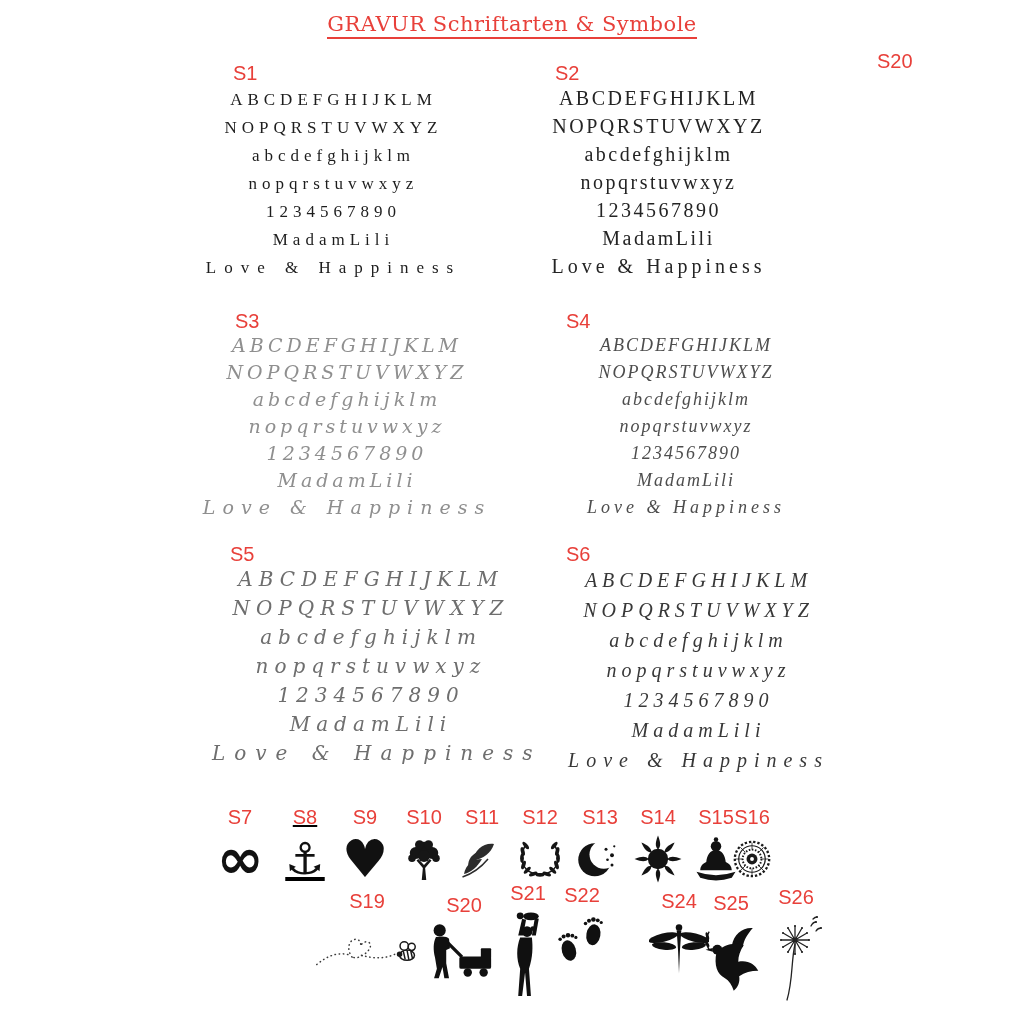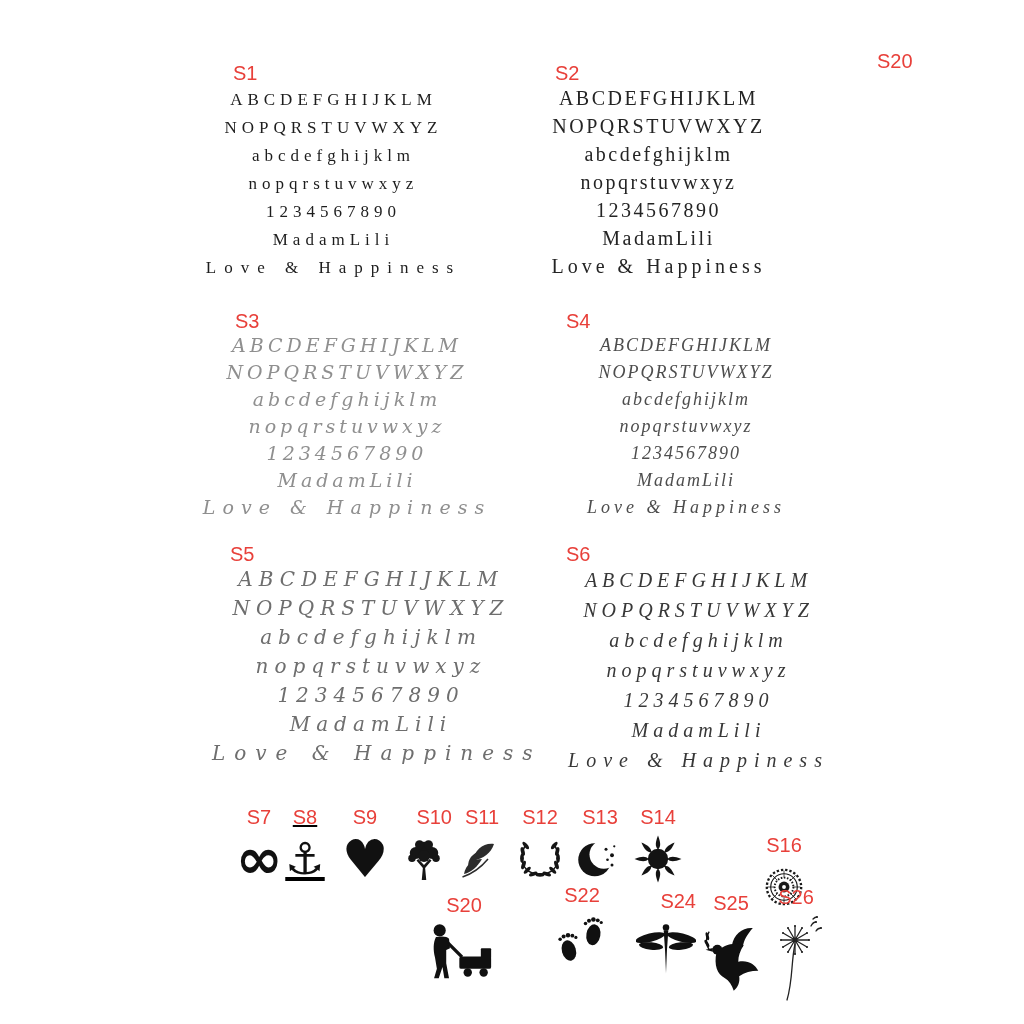--- a/index.html
+++ b/index.html
@@ -47,6 +47,9 @@
 
 <div class="canvas">
 
+  <div class="title-wrap">
+    <span class="title">GRAVUR Schriftarten &amp; Symbole</span>
+  </div>
 
   <span class="s-label corner">S20</span>
 

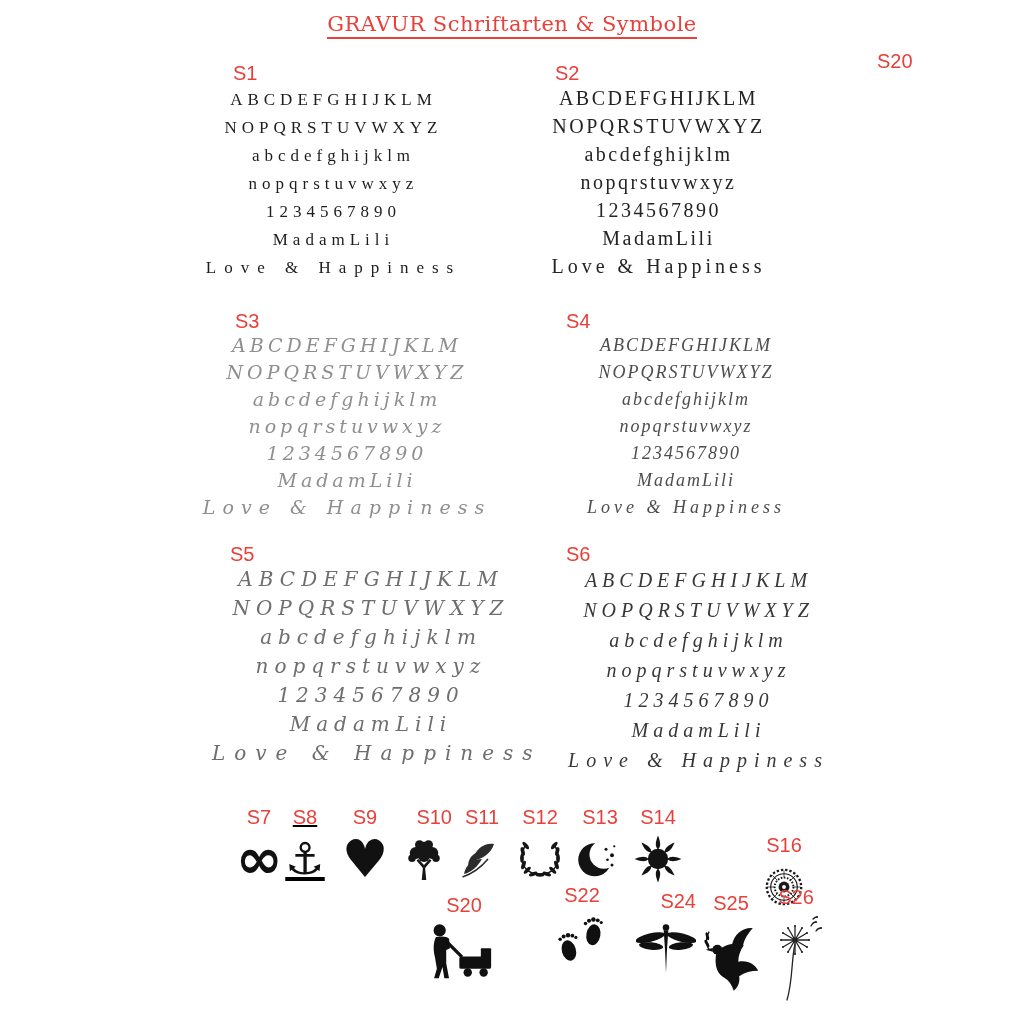--- a/index.html
+++ b/index.html
@@ -131,7 +131,7 @@
     </div>
   </div>
 
-  <div class="sym" style="left:231px;top:806px;width:56px;">
+  <div class="sym" style="left:212px;top:806px;width:56px;">
     <span class="s-label">S7</span>
     <div class="icon" style="height:52px;">
         <span class="glyph" style="font-size:56px;font-weight:bold;">∞</span>

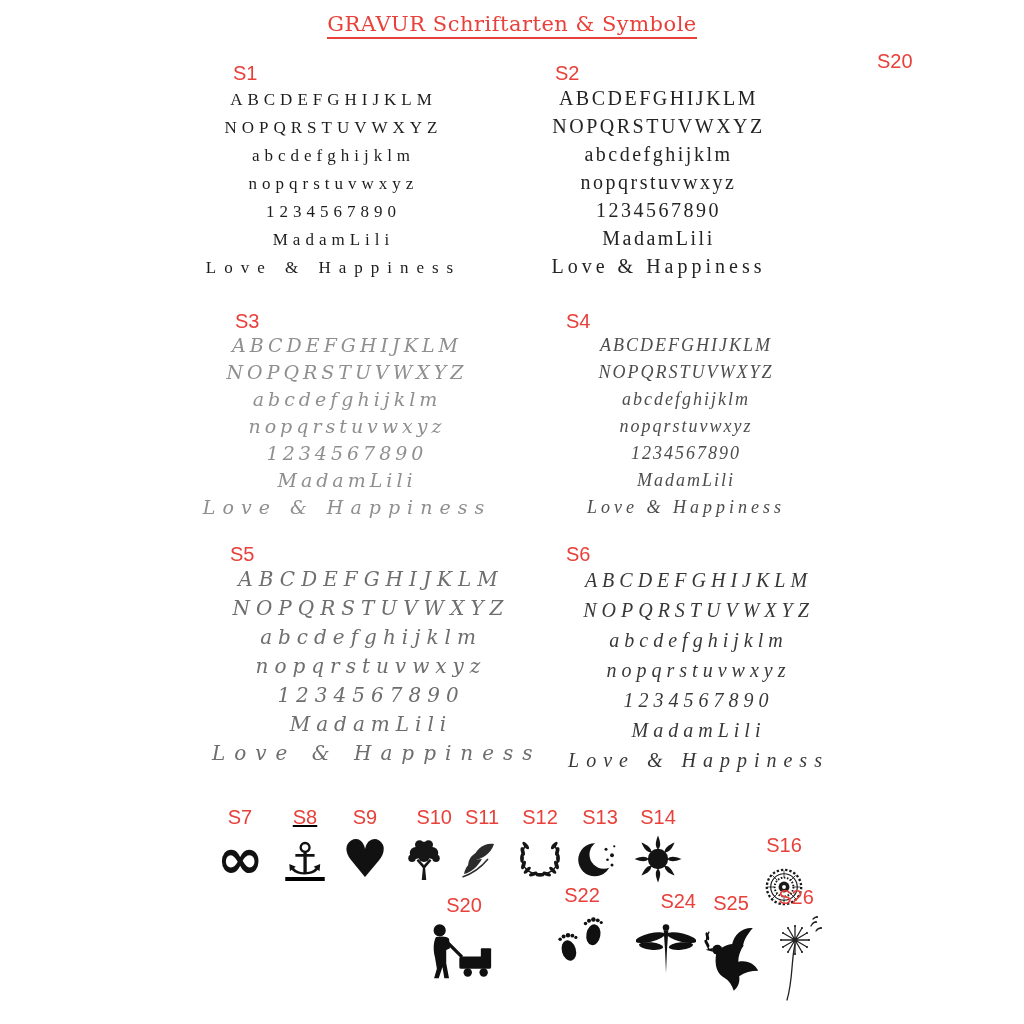--- a/index.html
+++ b/index.html
@@ -152,7 +152,7 @@
       </div>
   </div>
 
-  <div class="sym" style="left:396px;top:806px;width:56px;text-align:right;">
+  <div class="sym" style="left:396px;top:806px;width:56px;">
     <span class="s-label">S10</span>
     <div class="icon" style="height:52px;">
       <svg width="50" height="48" viewBox="0 0 64 64">

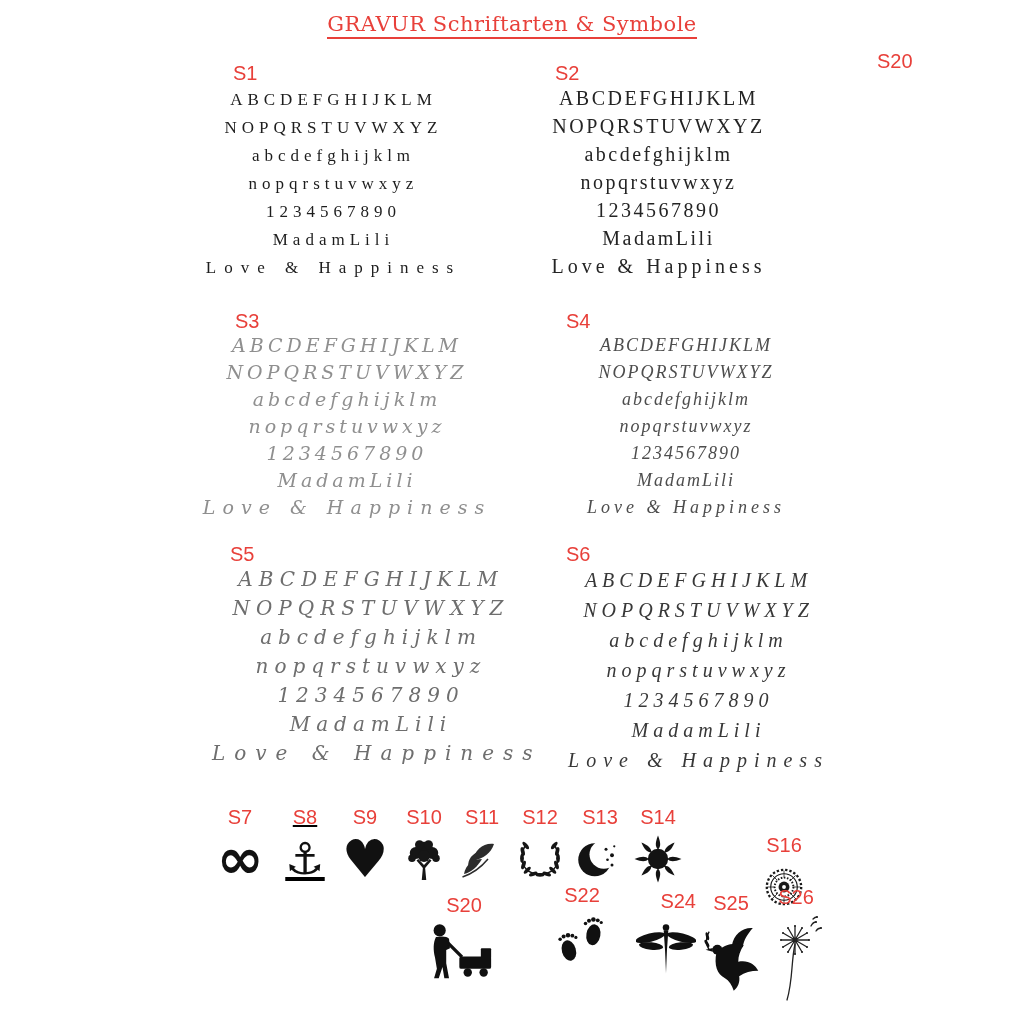--- a/index.html
+++ b/index.html
@@ -245,6 +245,19 @@
     </div>
   </div>
 
+  <div class="sym" style="left:688px;top:806px;width:56px;">
+    <span class="s-label">S15</span>
+    <div class="icon" style="height:52px;">
+      <svg width="48" height="50" viewBox="0 0 64 64">
+        <g fill="#121212">
+          <circle cx="32" cy="6" r="3"></circle>
+          <circle cx="32" cy="15" r="7"></circle>
+          <path d="M32 20 C40 20 44 27 45 36 C50 38 53 42 53 47 L11 47 C11 42 14 38 19 36 C20 27 24 20 32 20 Z"></path>
+          <path d="M6 49 Q32 58 58 49 L53 57 Q32 64 11 57 Z"></path>
+        </g>
+      </svg>
+    </div>
+  </div>
 
   <div class="sym" style="left:756px;top:806px;width:56px;margin-top:28px;">
     <span class="s-label">S16</span>

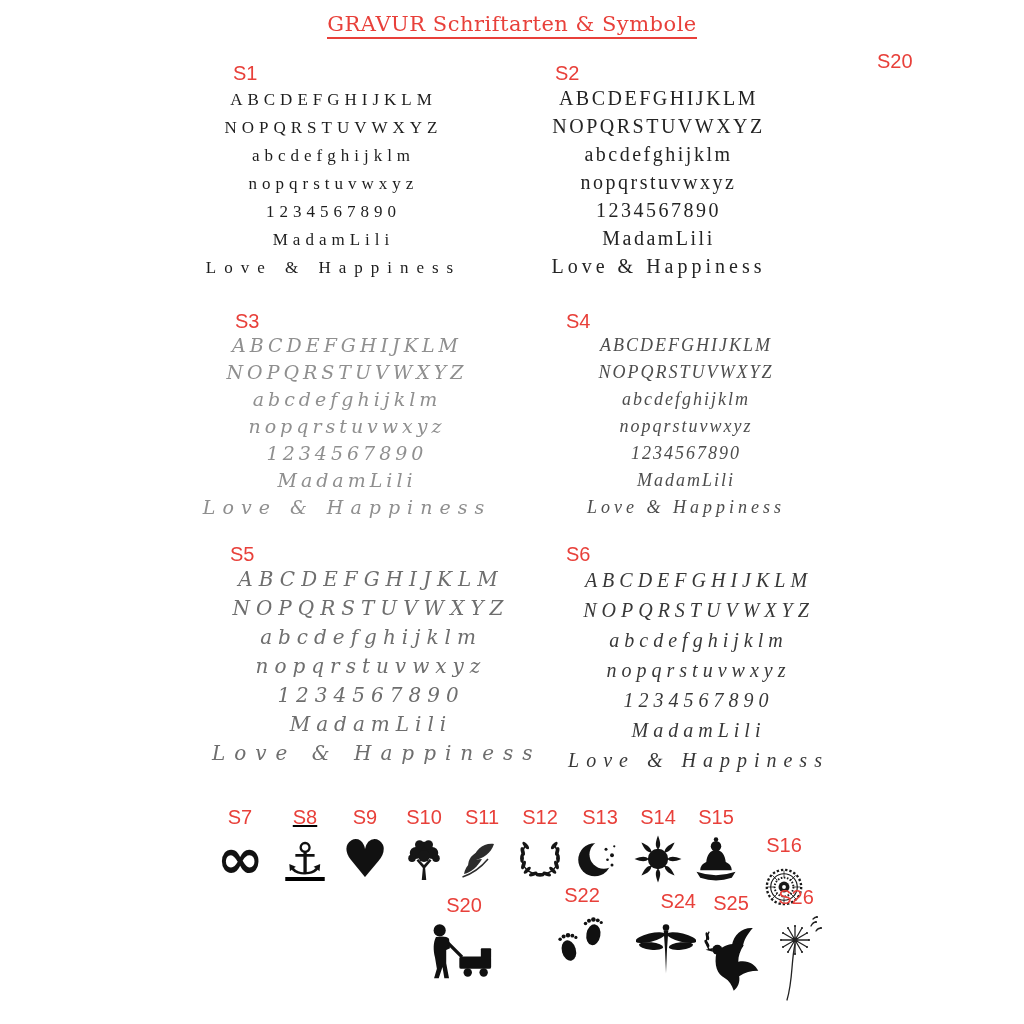--- a/index.html
+++ b/index.html
@@ -259,7 +259,7 @@
     </div>
   </div>
 
-  <div class="sym" style="left:756px;top:806px;width:56px;margin-top:28px;">
+  <div class="sym" style="left:724px;top:806px;width:56px;">
     <span class="s-label">S16</span>
     <div class="icon" style="height:52px;">
       <svg width="50" height="50" viewBox="0 0 64 64">

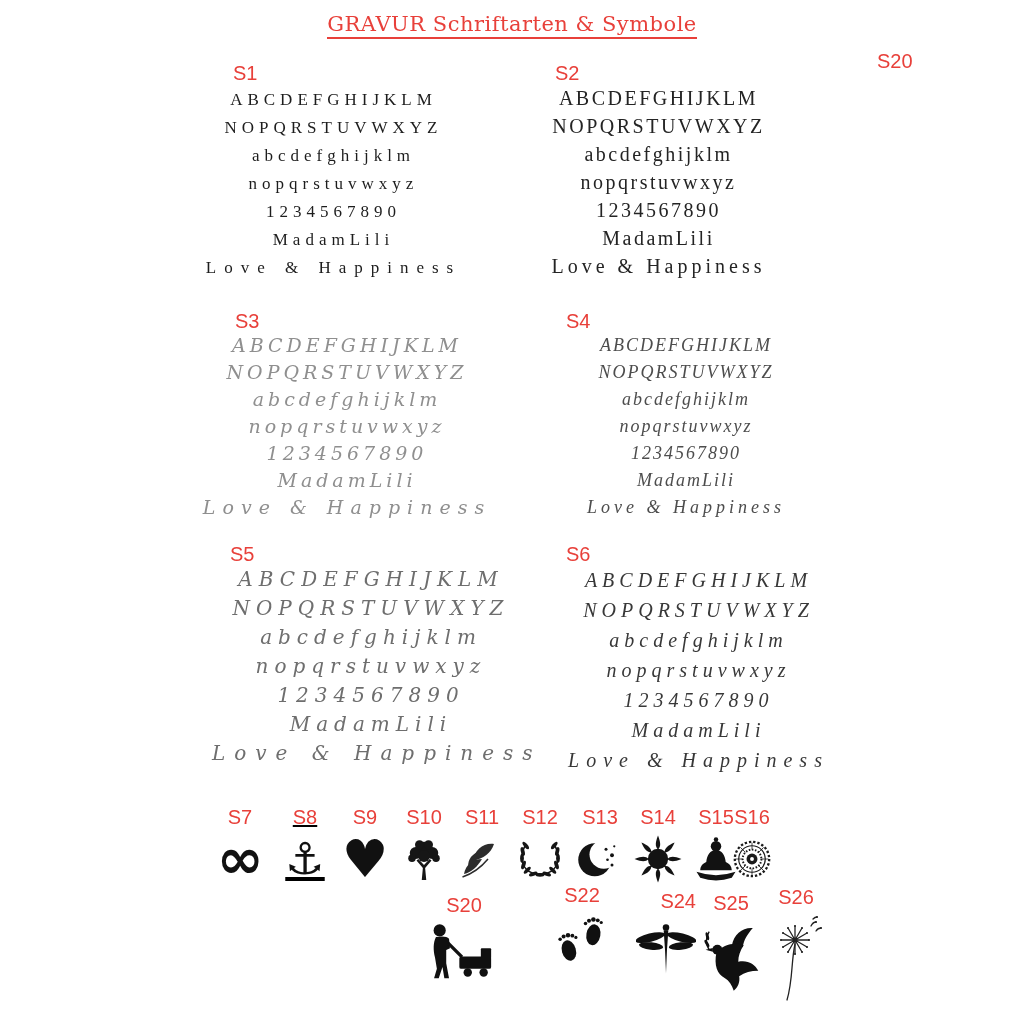--- a/index.html
+++ b/index.html
@@ -284,6 +284,25 @@
 
 
 
+  <div class="sym" style="left:312px;top:890px;width:110px;">
+    <span class="s-label">S19</span>
+    <div class="icon" style="height:56px;">
+      <svg width="110" height="54" viewBox="0 0 112 58">
+        <g fill="none" stroke="#3a3a3a" stroke-width="1.6" stroke-dasharray="0.5 4" stroke-linecap="round">
+          <path d="M2 50 C14 40 26 36 38 40"></path>
+          <path d="M40 42 C34 34 36 24 43 23 C47 22 50 26 49 30 C51 26 56 24 59 27 C62 31 56 40 44 43 Z"></path>
+          <path d="M50 40 C64 44 76 44 88 38"></path>
+        </g>
+        <g fill="none" stroke="#1a1a1a" stroke-width="1.6">
+          <circle cx="96" cy="30" r="4.5"></circle>
+          <circle cx="104" cy="31" r="3.8"></circle>
+          <ellipse cx="99" cy="40" rx="8" ry="5.5"></ellipse>
+          <path d="M95 35.5 L97 44.5 M99 34.5 L101 45 M103 35.5 L105 44"></path>
+          <circle cx="91" cy="39" r="2.2" fill="#1a1a1a"></circle>
+        </g>
+      </svg>
+    </div>
+  </div>
 
   <div class="sym" style="left:426px;top:894px;width:76px;">
     <span class="s-label">S20</span>

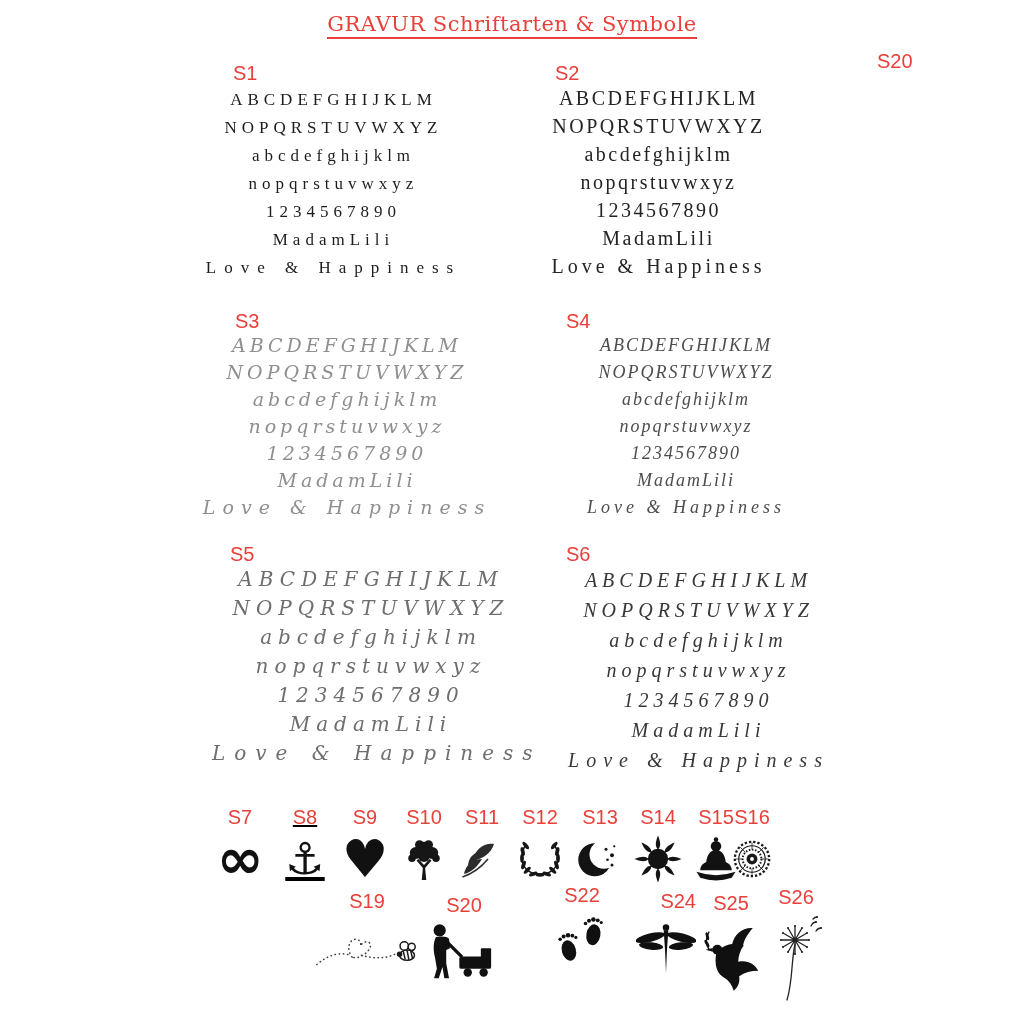--- a/index.html
+++ b/index.html
@@ -321,6 +321,22 @@
     </div>
   </div>
 
+  <div class="sym" style="left:498px;top:882px;width:60px;">
+    <span class="s-label">S21</span>
+    <div class="icon" style="height:92px;">
+      <svg width="44" height="90" viewBox="0 0 44 92">
+        <g fill="#101010">
+          <circle cx="14" cy="6" r="3.5"></circle>
+          <ellipse cx="25" cy="6.5" rx="8" ry="4"></ellipse>
+          <path d="M12 26 L16 9 L20 10 L17 26 Z"></path>
+          <path d="M26 26 L29 8 L33 9 L30 26 Z"></path>
+          <circle cx="21" cy="22" r="5.5"></circle>
+          <circle cx="27" cy="19" r="2.5"></circle>
+          <path d="M14 28 C10 38 10 50 14 60 L12 88 L16 88 L19 64 L21 88 L25 88 L23 60 C27 48 27 38 26 28 Z"></path>
+        </g>
+      </svg>
+    </div>
+  </div>
 
   <div class="sym" style="left:552px;top:884px;width:60px;">
     <span class="s-label">S22</span>

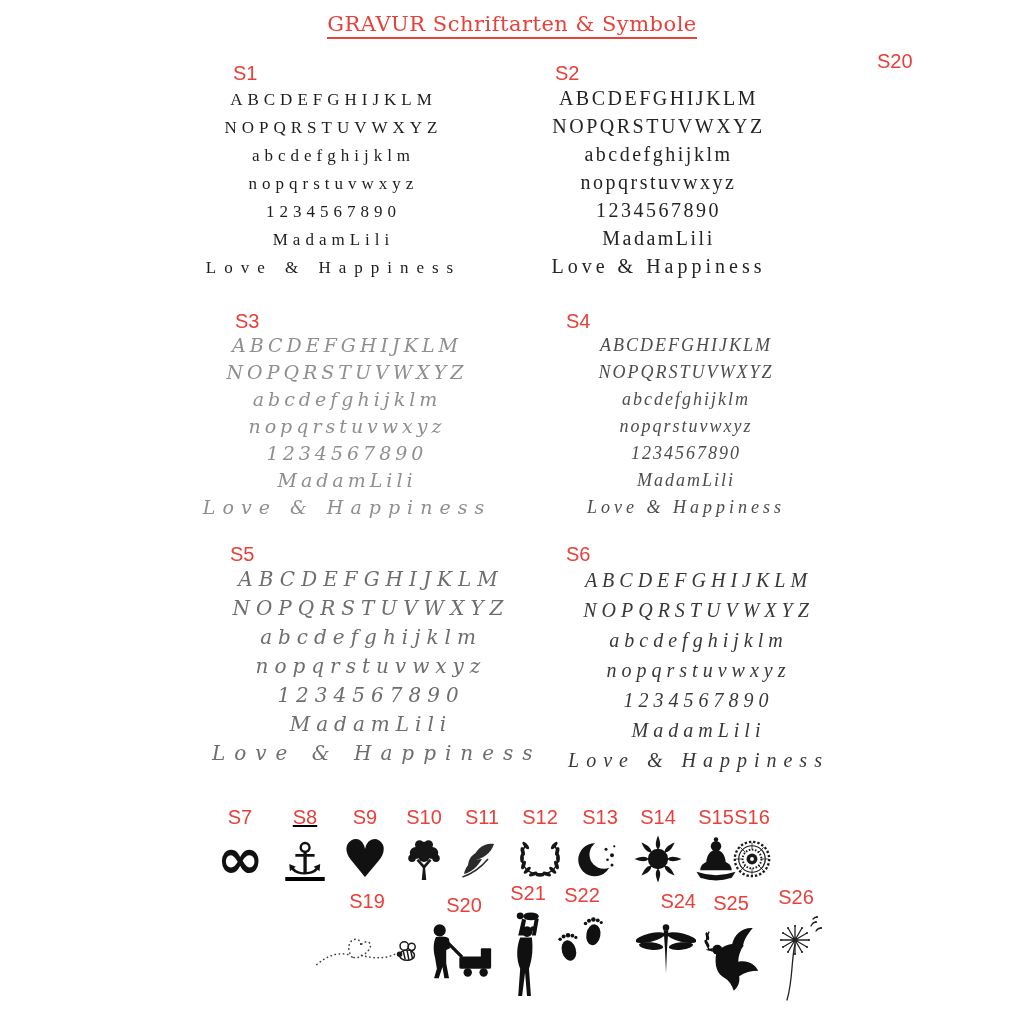--- a/index.html
+++ b/index.html
@@ -361,7 +361,7 @@
   </div>
 
 
-  <div class="sym" style="left:636px;top:890px;width:60px;text-align:right;">
+  <div class="sym" style="left:649px;top:890px;width:60px;">
     <span class="s-label">S24</span>
     <div class="icon" style="height:60px;">
       <svg width="60" height="56" viewBox="0 0 64 60">

